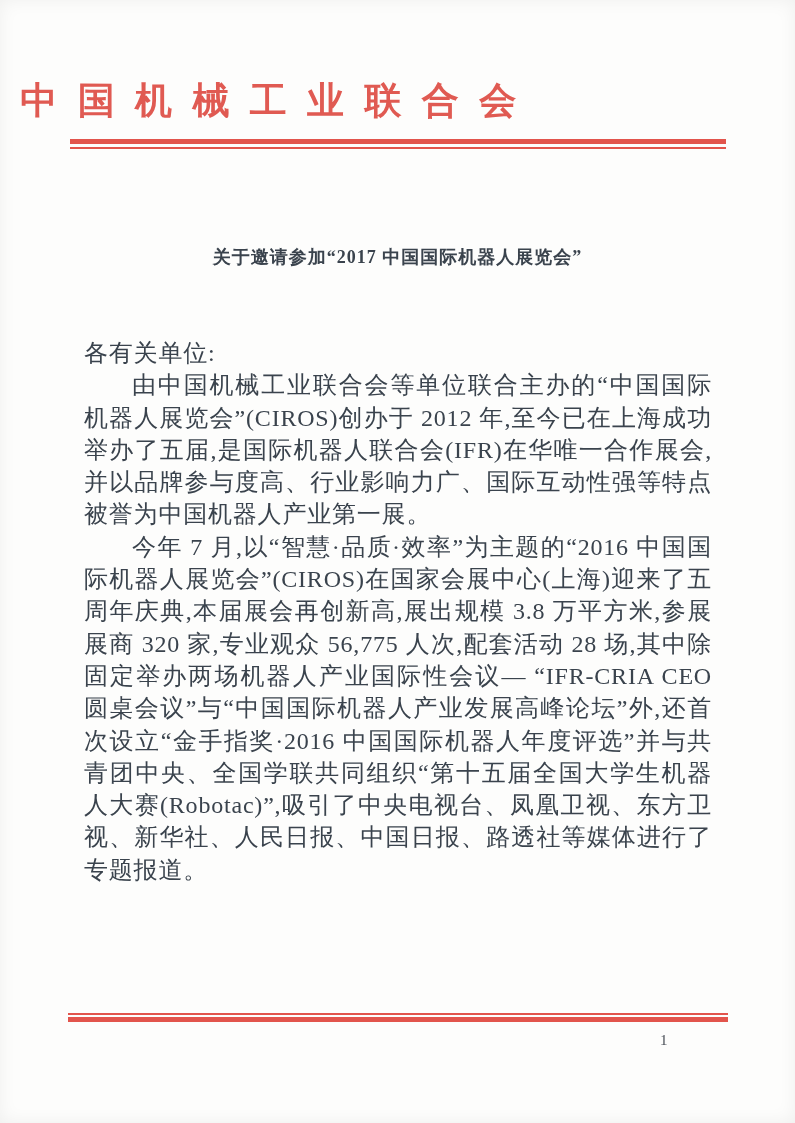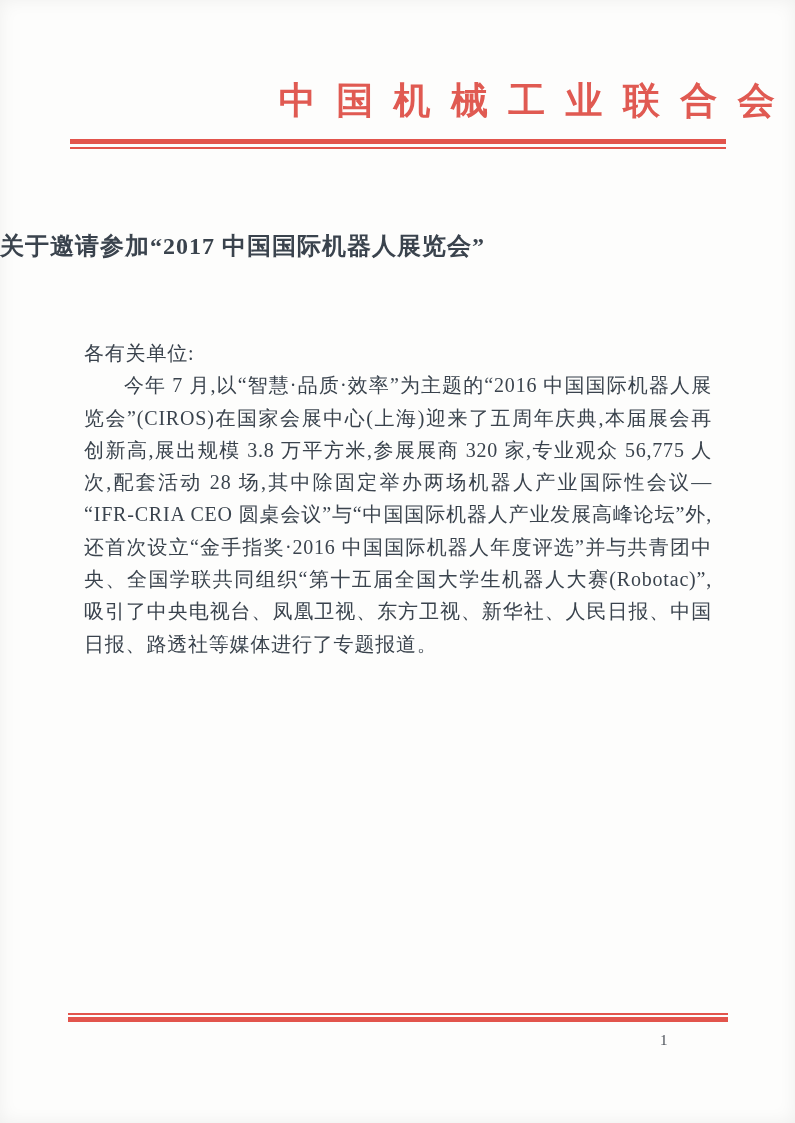--- a/index.html
+++ b/index.html
@@ -25,7 +25,7 @@
     top: 76px;
     left: 0;
     width: 100%;
-    text-align: right;
+    text-align: left;
     font-size: 37px;
     font-weight: bold;
     color: #e05a52;

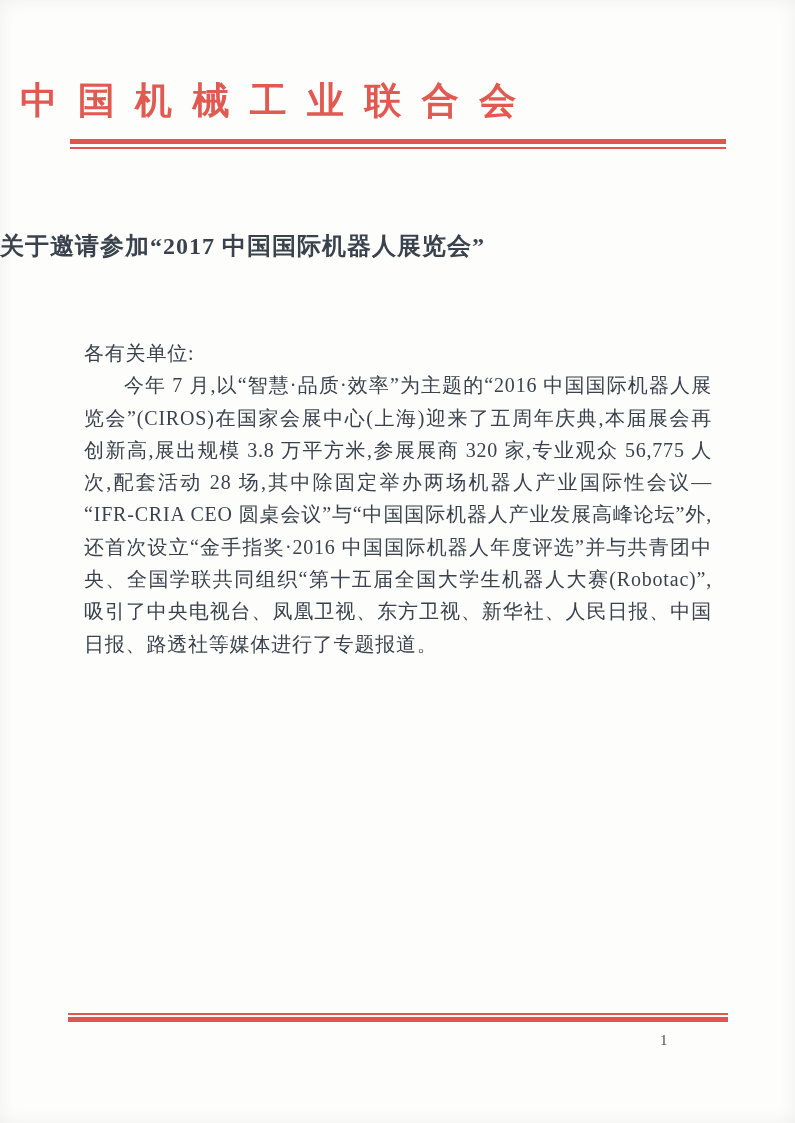--- a/index.html
+++ b/index.html
@@ -61,11 +61,11 @@
   
   .doc-title {
     position: absolute;
-    top: 227px;
+    top: 238px;
     left: 0;
     width: 100%;
-    text-align: left;
-    font-size: 24px;
+    text-align: center;
+    font-size: 18px;
     font-weight: bold;
     line-height: 38px;
     letter-spacing: 1px;

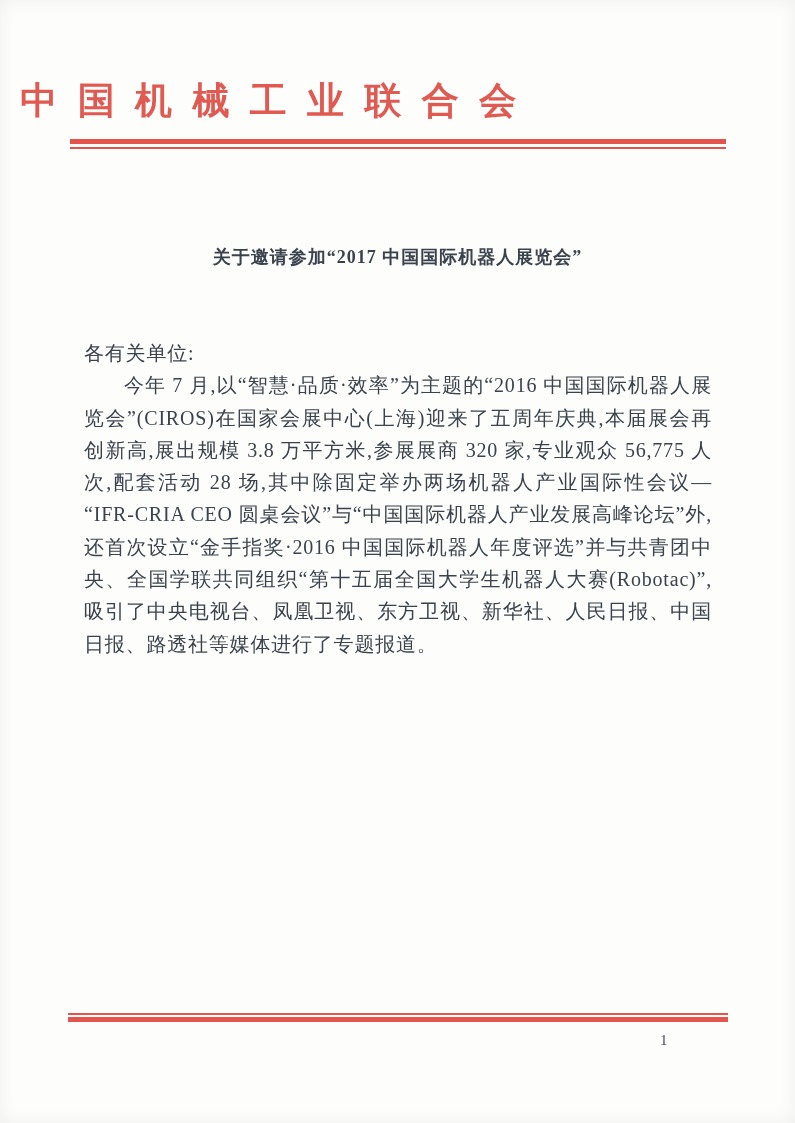--- a/index.html
+++ b/index.html
@@ -77,7 +77,7 @@
     top: 337px;
     left: 84px;
     width: 628px;
-    font-size: 20px;
+    font-size: 24px;
     line-height: 32.3px;
     text-align: justify;
     letter-spacing: 0.8px;

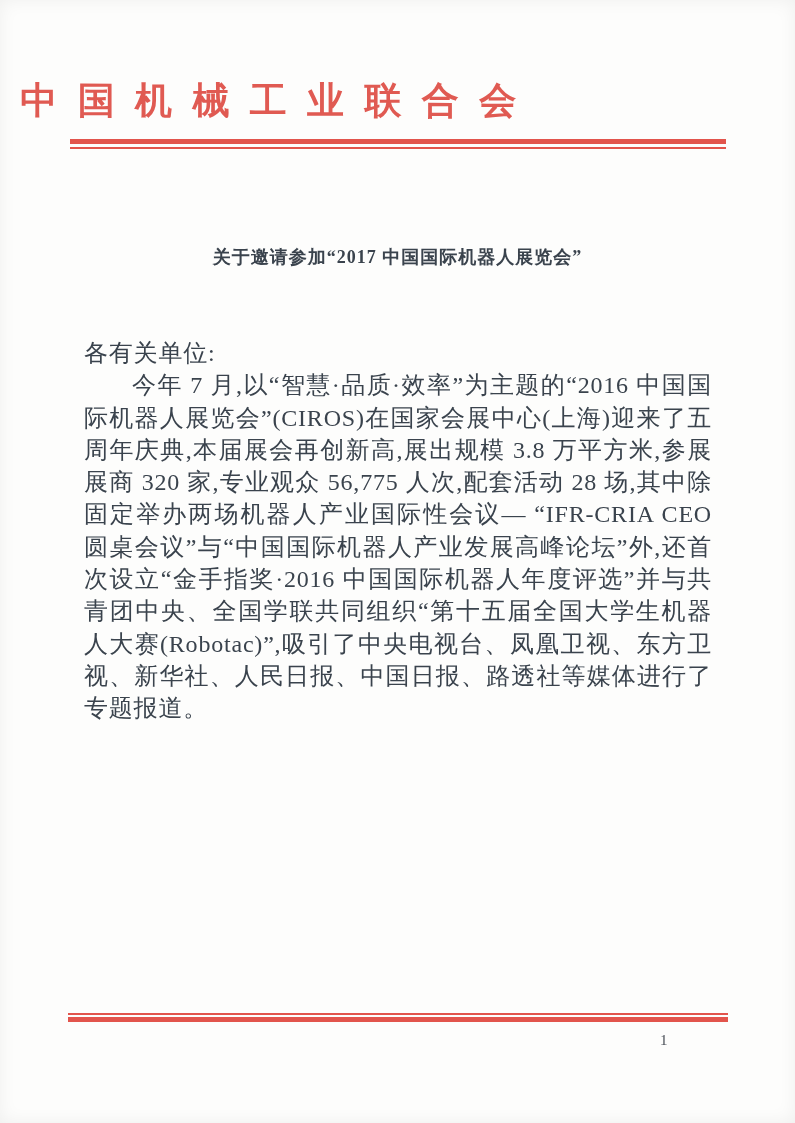--- a/index.html
+++ b/index.html
@@ -133,6 +133,7 @@
 
   <div class="doc-body">
     <p class="salutation">各有关单位:</p>
+    <p>由中国机械工业联合会等单位联合主办的“中国国际机器人展览会”(CIROS)创办于 2012 年,至今已在上海成功举办了五届,是国际机器人联合会(IFR)在华唯一合作展会,并以品牌参与度高、行业影响力广、国际互动性强等特点被誉为中国机器人产业第一展。</p>
     <p>今年 7 月,以“智慧·品质·效率”为主题的“2016 中国国际机器人展览会”(CIROS)在国家会展中心(上海)迎来了五周年庆典,本届展会再创新高,展出规模 3.8 万平方米,参展展商 320 家,专业观众 56,775 人次,配套活动 28 场,其中除固定举办两场机器人产业国际性会议— “IFR-CRIA CEO 圆桌会议”与“中国国际机器人产业发展高峰论坛”外,还首次设立“金手指奖·2016 中国国际机器人年度评选”并与共青团中央、全国学联共同组织“第十五届全国大学生机器人大赛(Robotac)”,吸引了中央电视台、凤凰卫视、东方卫视、新华社、人民日报、中国日报、路透社等媒体进行了专题报道。</p>
   </div>
 

